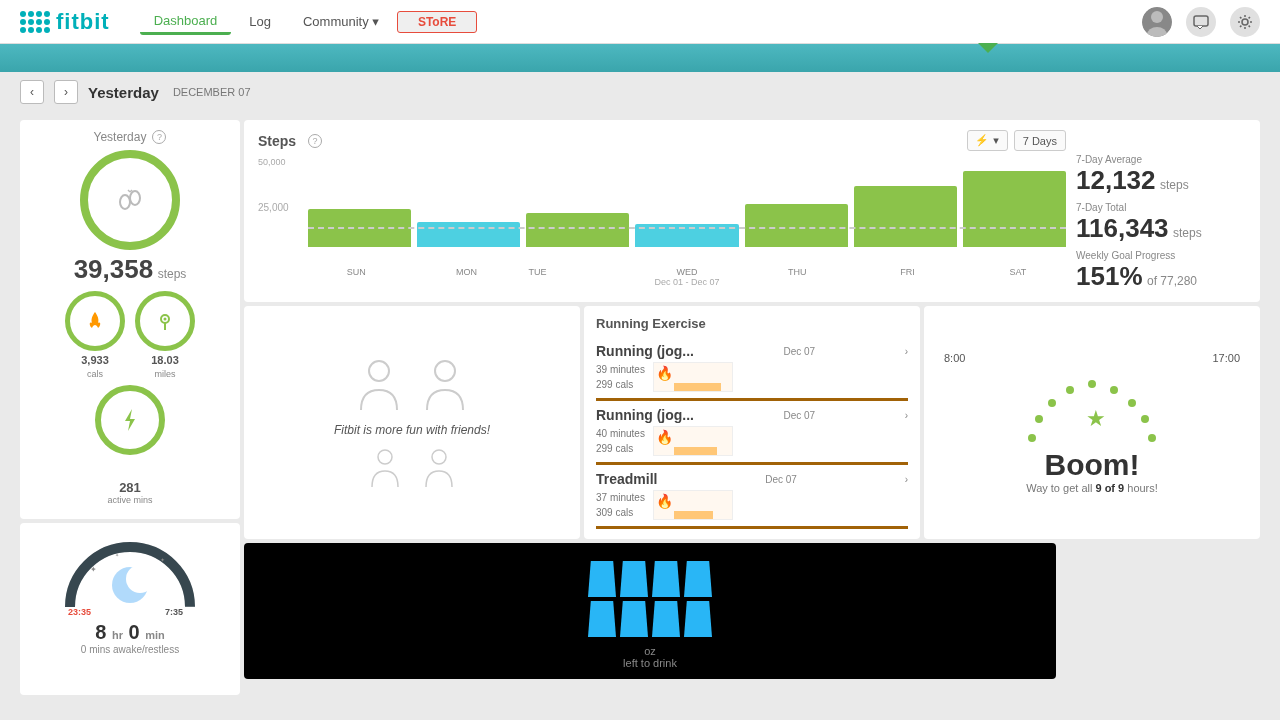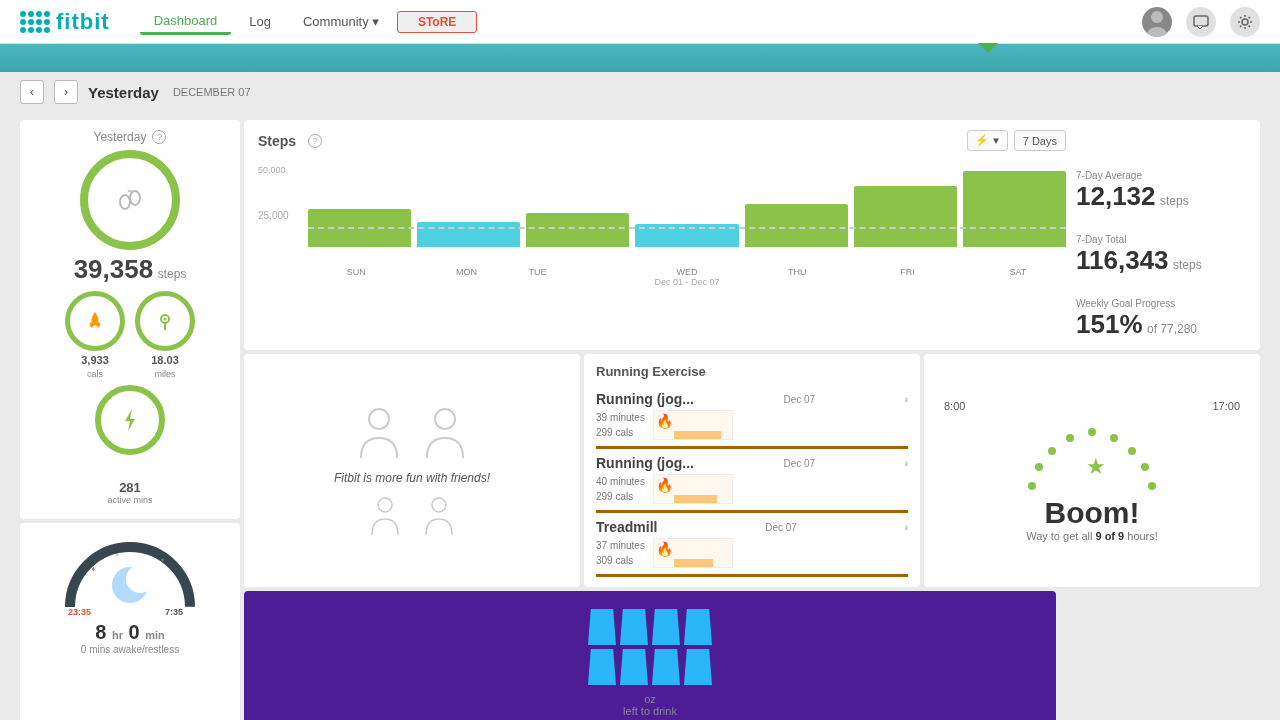--- a/index.html
+++ b/index.html
@@ -449,7 +449,7 @@
         <div class="bar-chart">
           <div style="position:relative; height:115px;">
 
-            <div style="position:absolute;left:0;top:8px;height:90px;display:flex;flex-direction:column;justify-content:space-between;">
+            <div style="position:absolute;left:0;top:0;height:90px;display:flex;flex-direction:column;justify-content:space-between;">
               <span style="font-size:9px;color:#aaa;">50,000</span>
               <span style="font-size:10px;color:#aaa;">25,000</span>
               <span style="font-size:9px;color:#aaa;"></span>

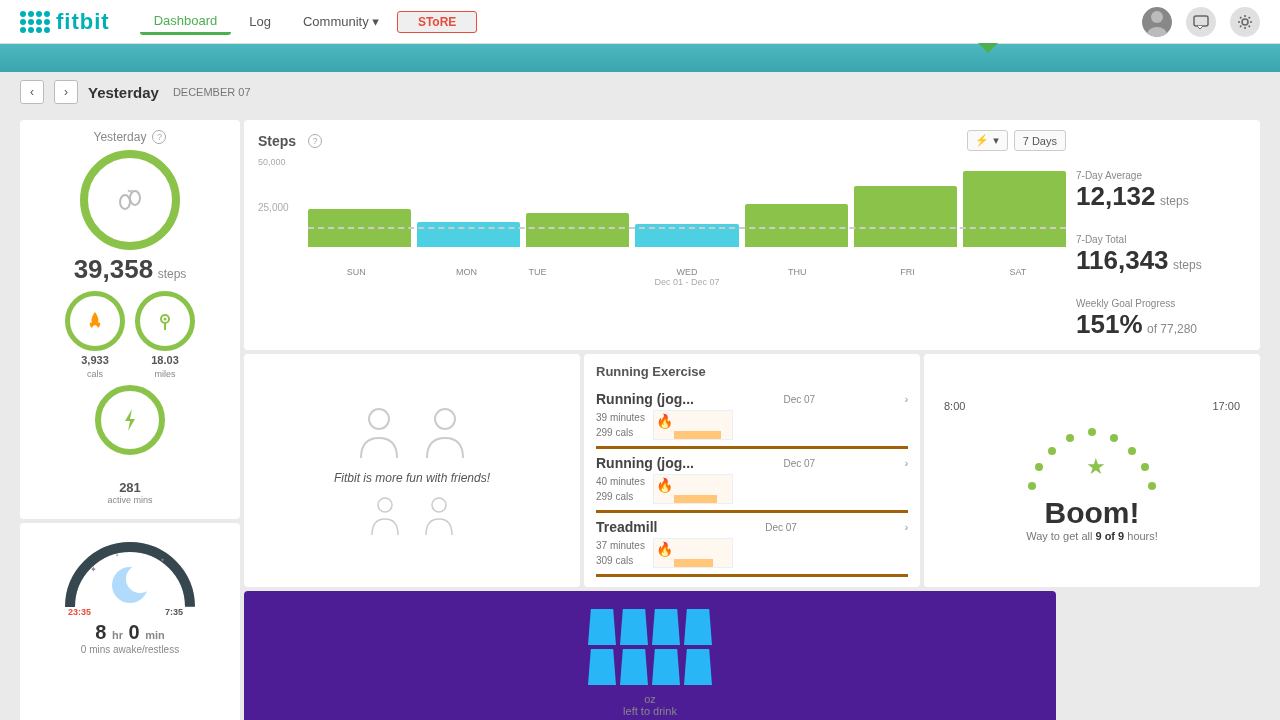--- a/index.html
+++ b/index.html
@@ -197,7 +197,7 @@
 
     .stats-area { width: 170px; display: flex; flex-direction: column; gap: 6px; padding-top: 24px; }
     .stat-block { }
-    .stat-label { font-size: 10px; color: #888; margin-top: 16px; }
+    .stat-label { font-size: 10px; color: #888; }
     .stat-unit { font-size: 12px; color: #888; }
     .stat-big { font-size: 26px; font-weight: bold; color: #333; }
 

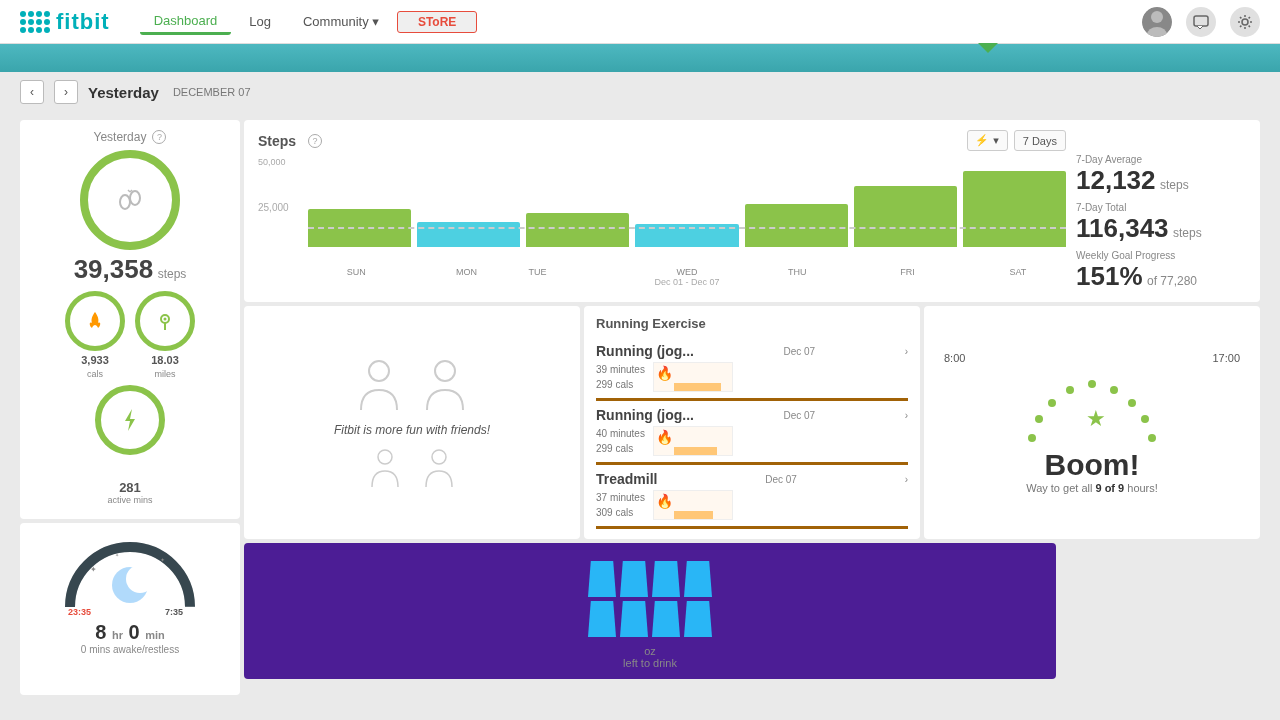--- a/index.html
+++ b/index.html
@@ -252,7 +252,7 @@
 
     
     .water-card {
-      background: #4c1d95;
+      background: #000000;
       border-radius: 4px;
       padding: 10px;
       display: flex;

